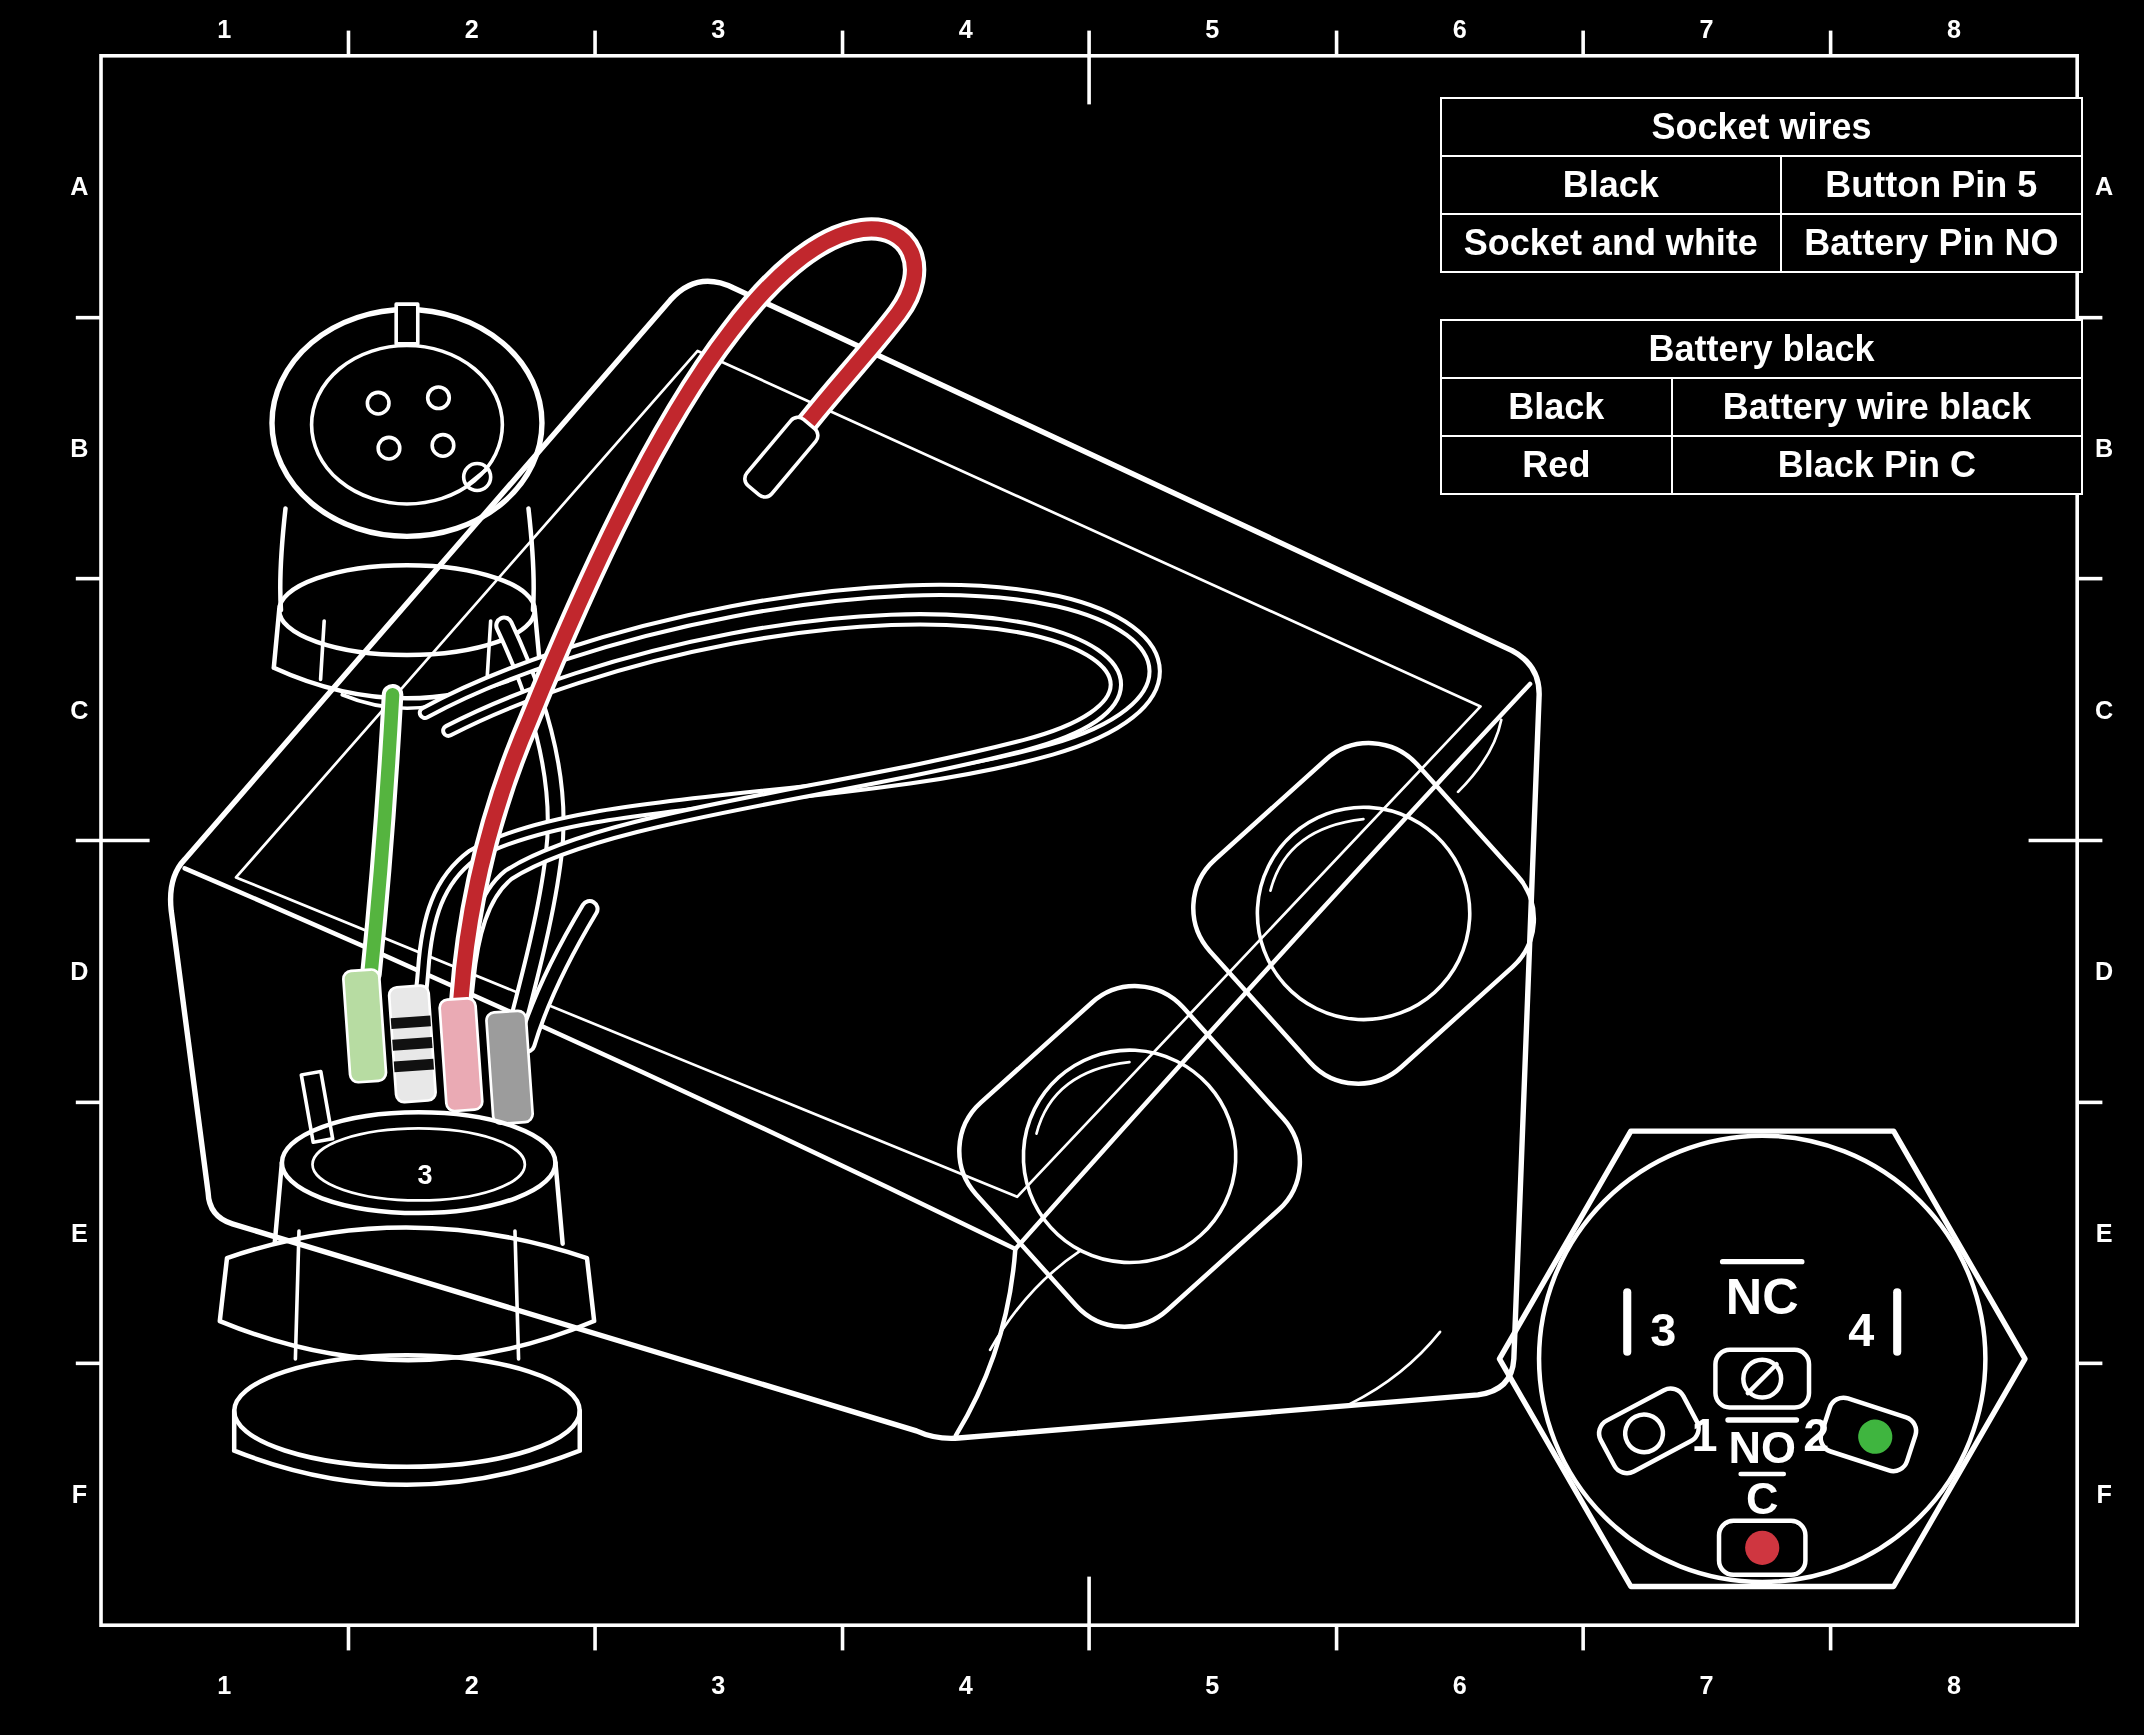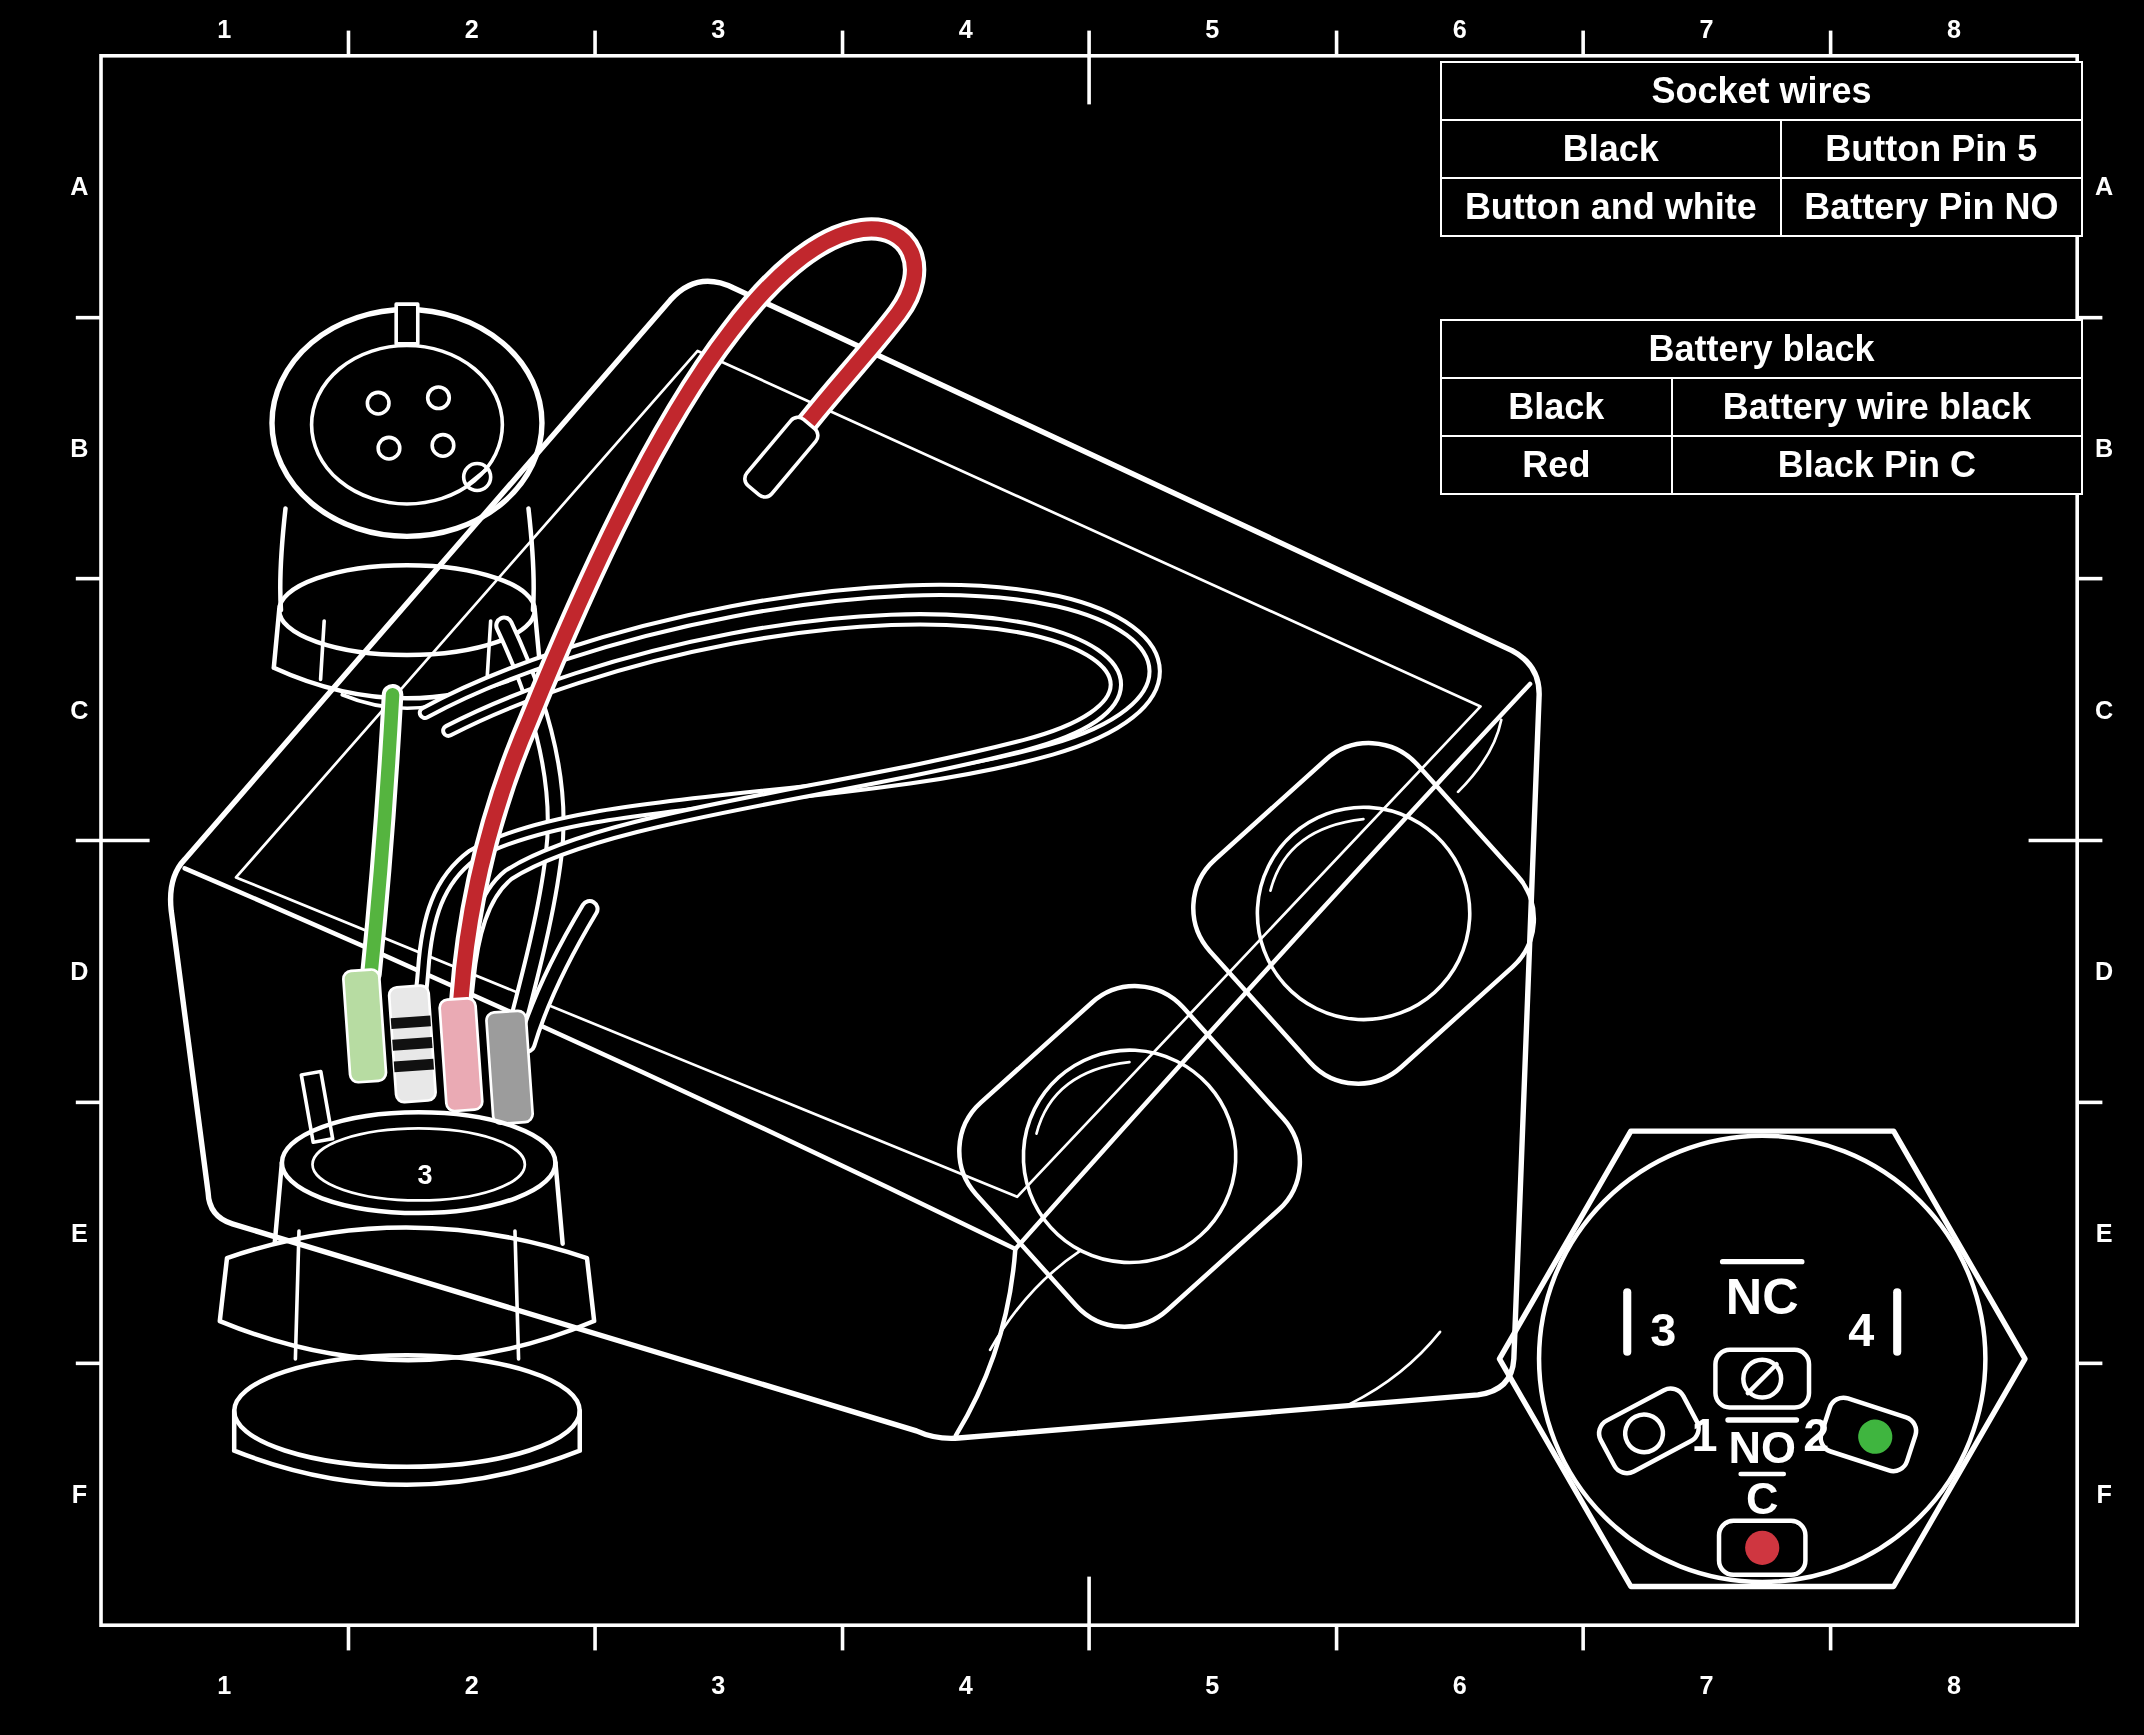--- a/index.html
+++ b/index.html
@@ -12,7 +12,7 @@
        font:bold 36px/1 "Liberation Sans",sans-serif;}
   .tbl th,.tbl td{border:2.7px solid #fff;height:56px;padding:0 5.4px;
        white-space:nowrap;overflow:hidden;font-weight:bold;}
-  #socket-table{left:1440px;top:61px;width:643px;}
+  #socket-table{left:1440px;top:97px;width:643px;}
   #battery-table{left:1440px;top:319px;width:643px;}
 </style>
 </head>

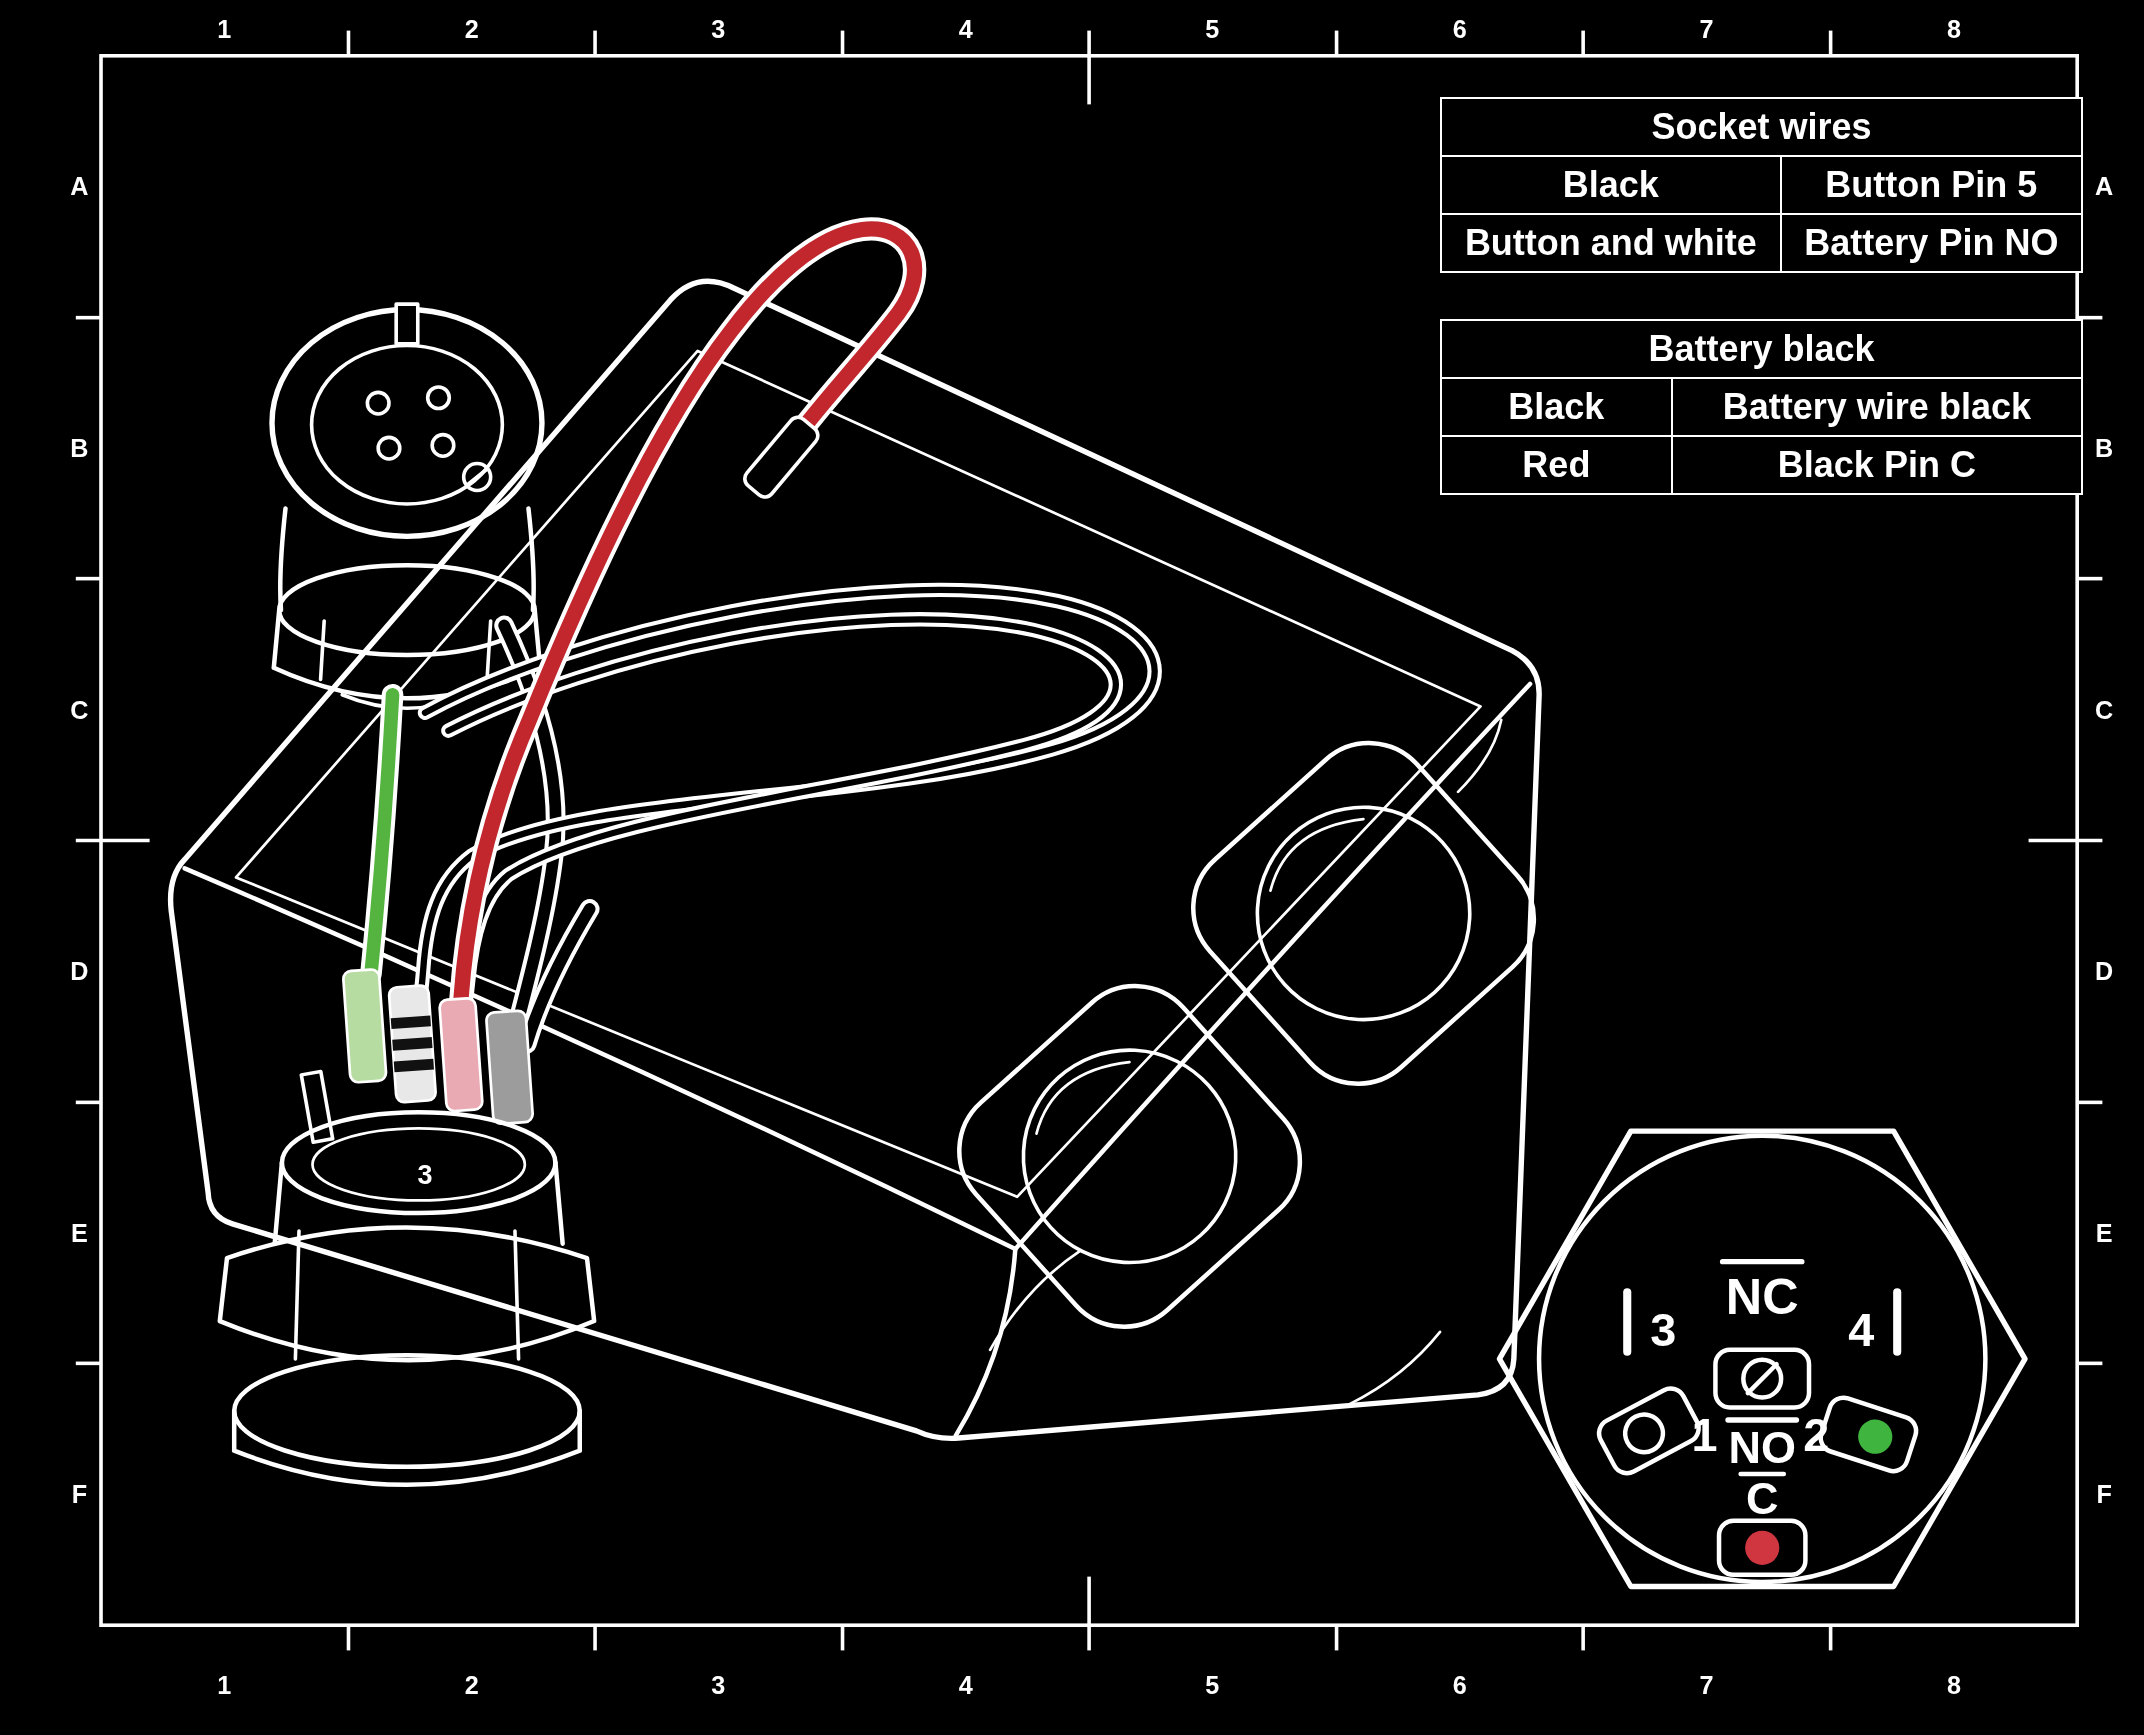--- a/index.html
+++ b/index.html
@@ -249,7 +249,7 @@
     <td>Button Pin 5</td>
   </tr>
   <tr>
-    <td>Button and white</td>
+    <td>Socket and white</td>
     <td>Battery Pin NO</td>
   </tr>
 </tbody>

